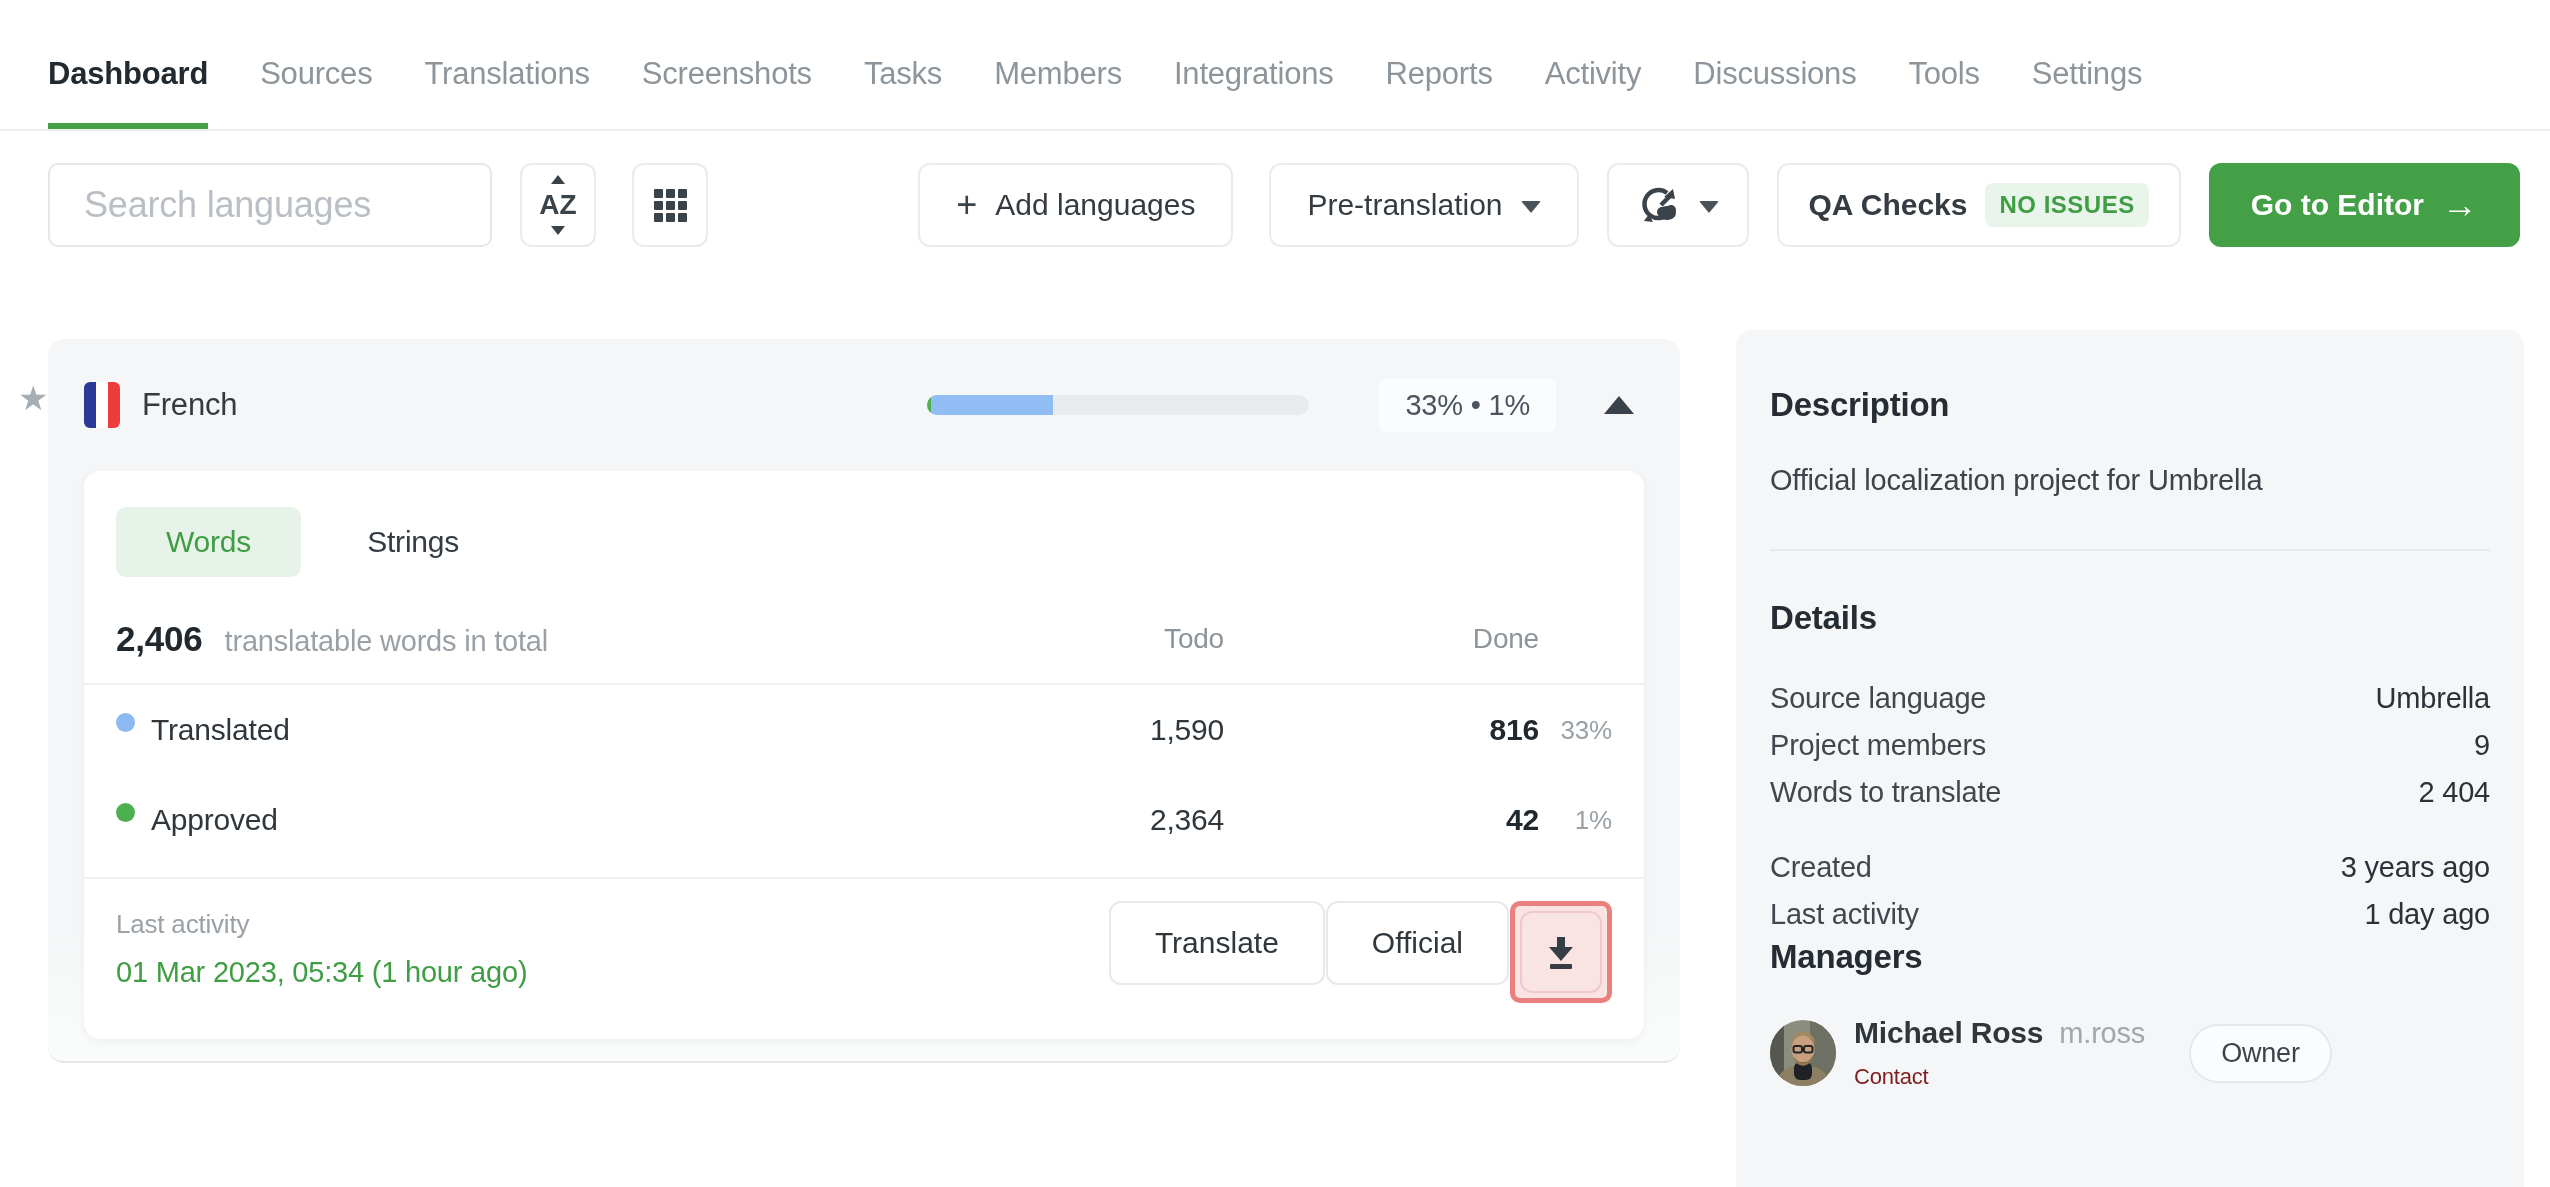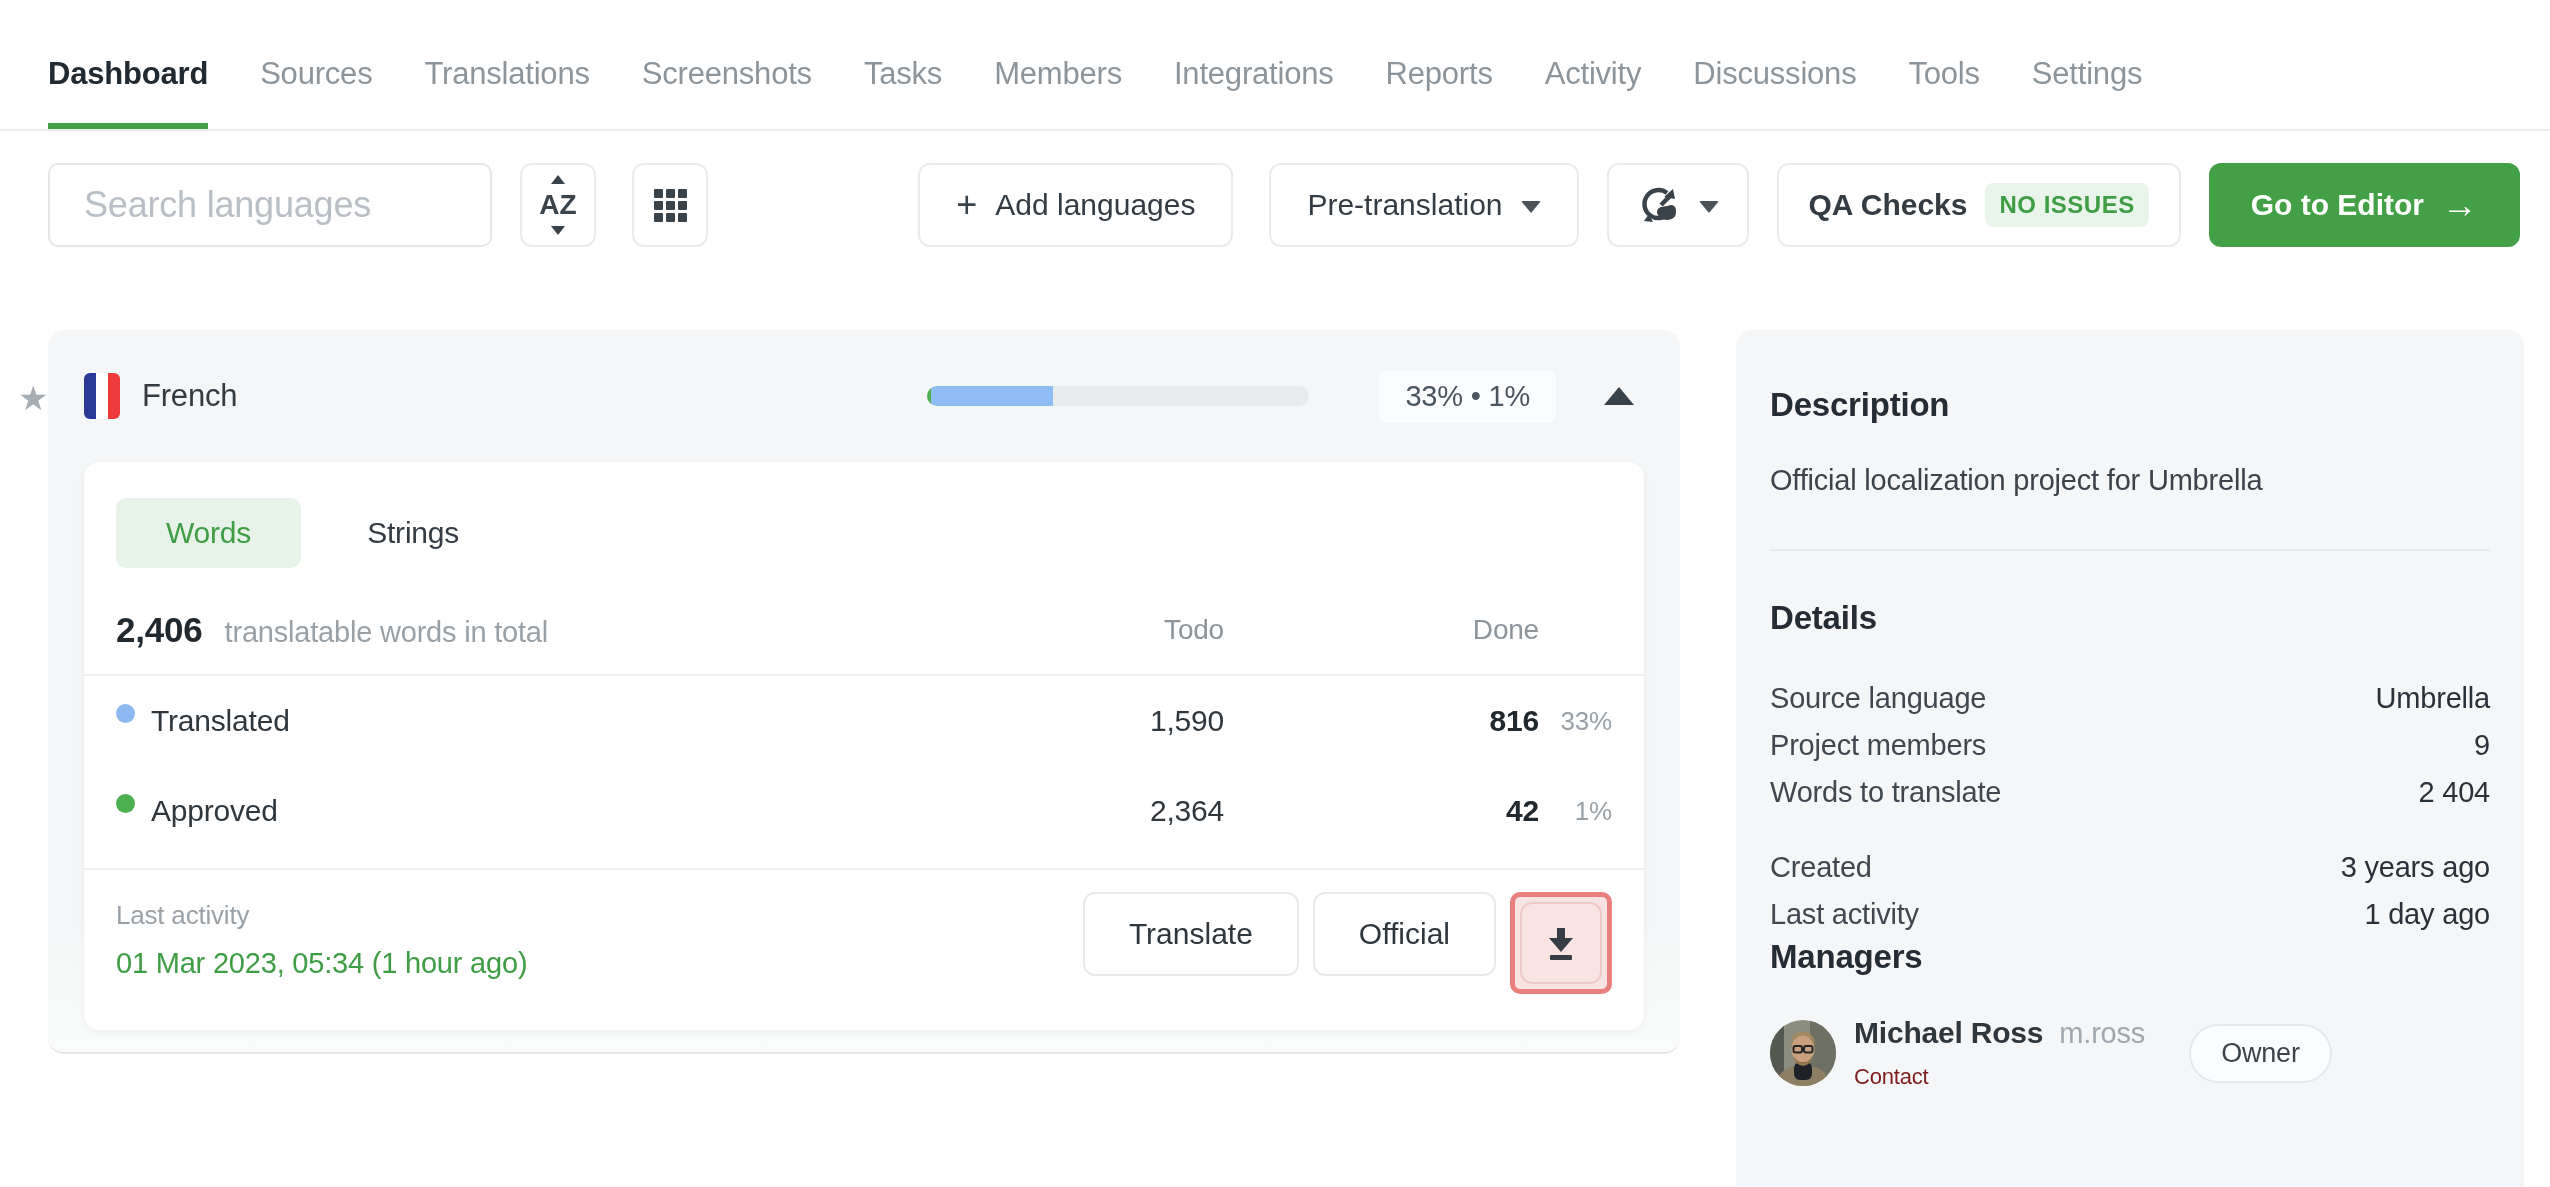--- a/index.html
+++ b/index.html
@@ -79,7 +79,7 @@
 
   
   .lang-card {
-    position:absolute; left:48px; top:330px; width:1632px; height:724px;
+    position:absolute; left:48px; top:339px; width:1632px; height:724px;
     background:linear-gradient(#f5f6f7 0%,#f5f6f7 82%,#fafbfb 100%);
     border-radius:16px; border-bottom:2px solid #e4e6e8;
   }

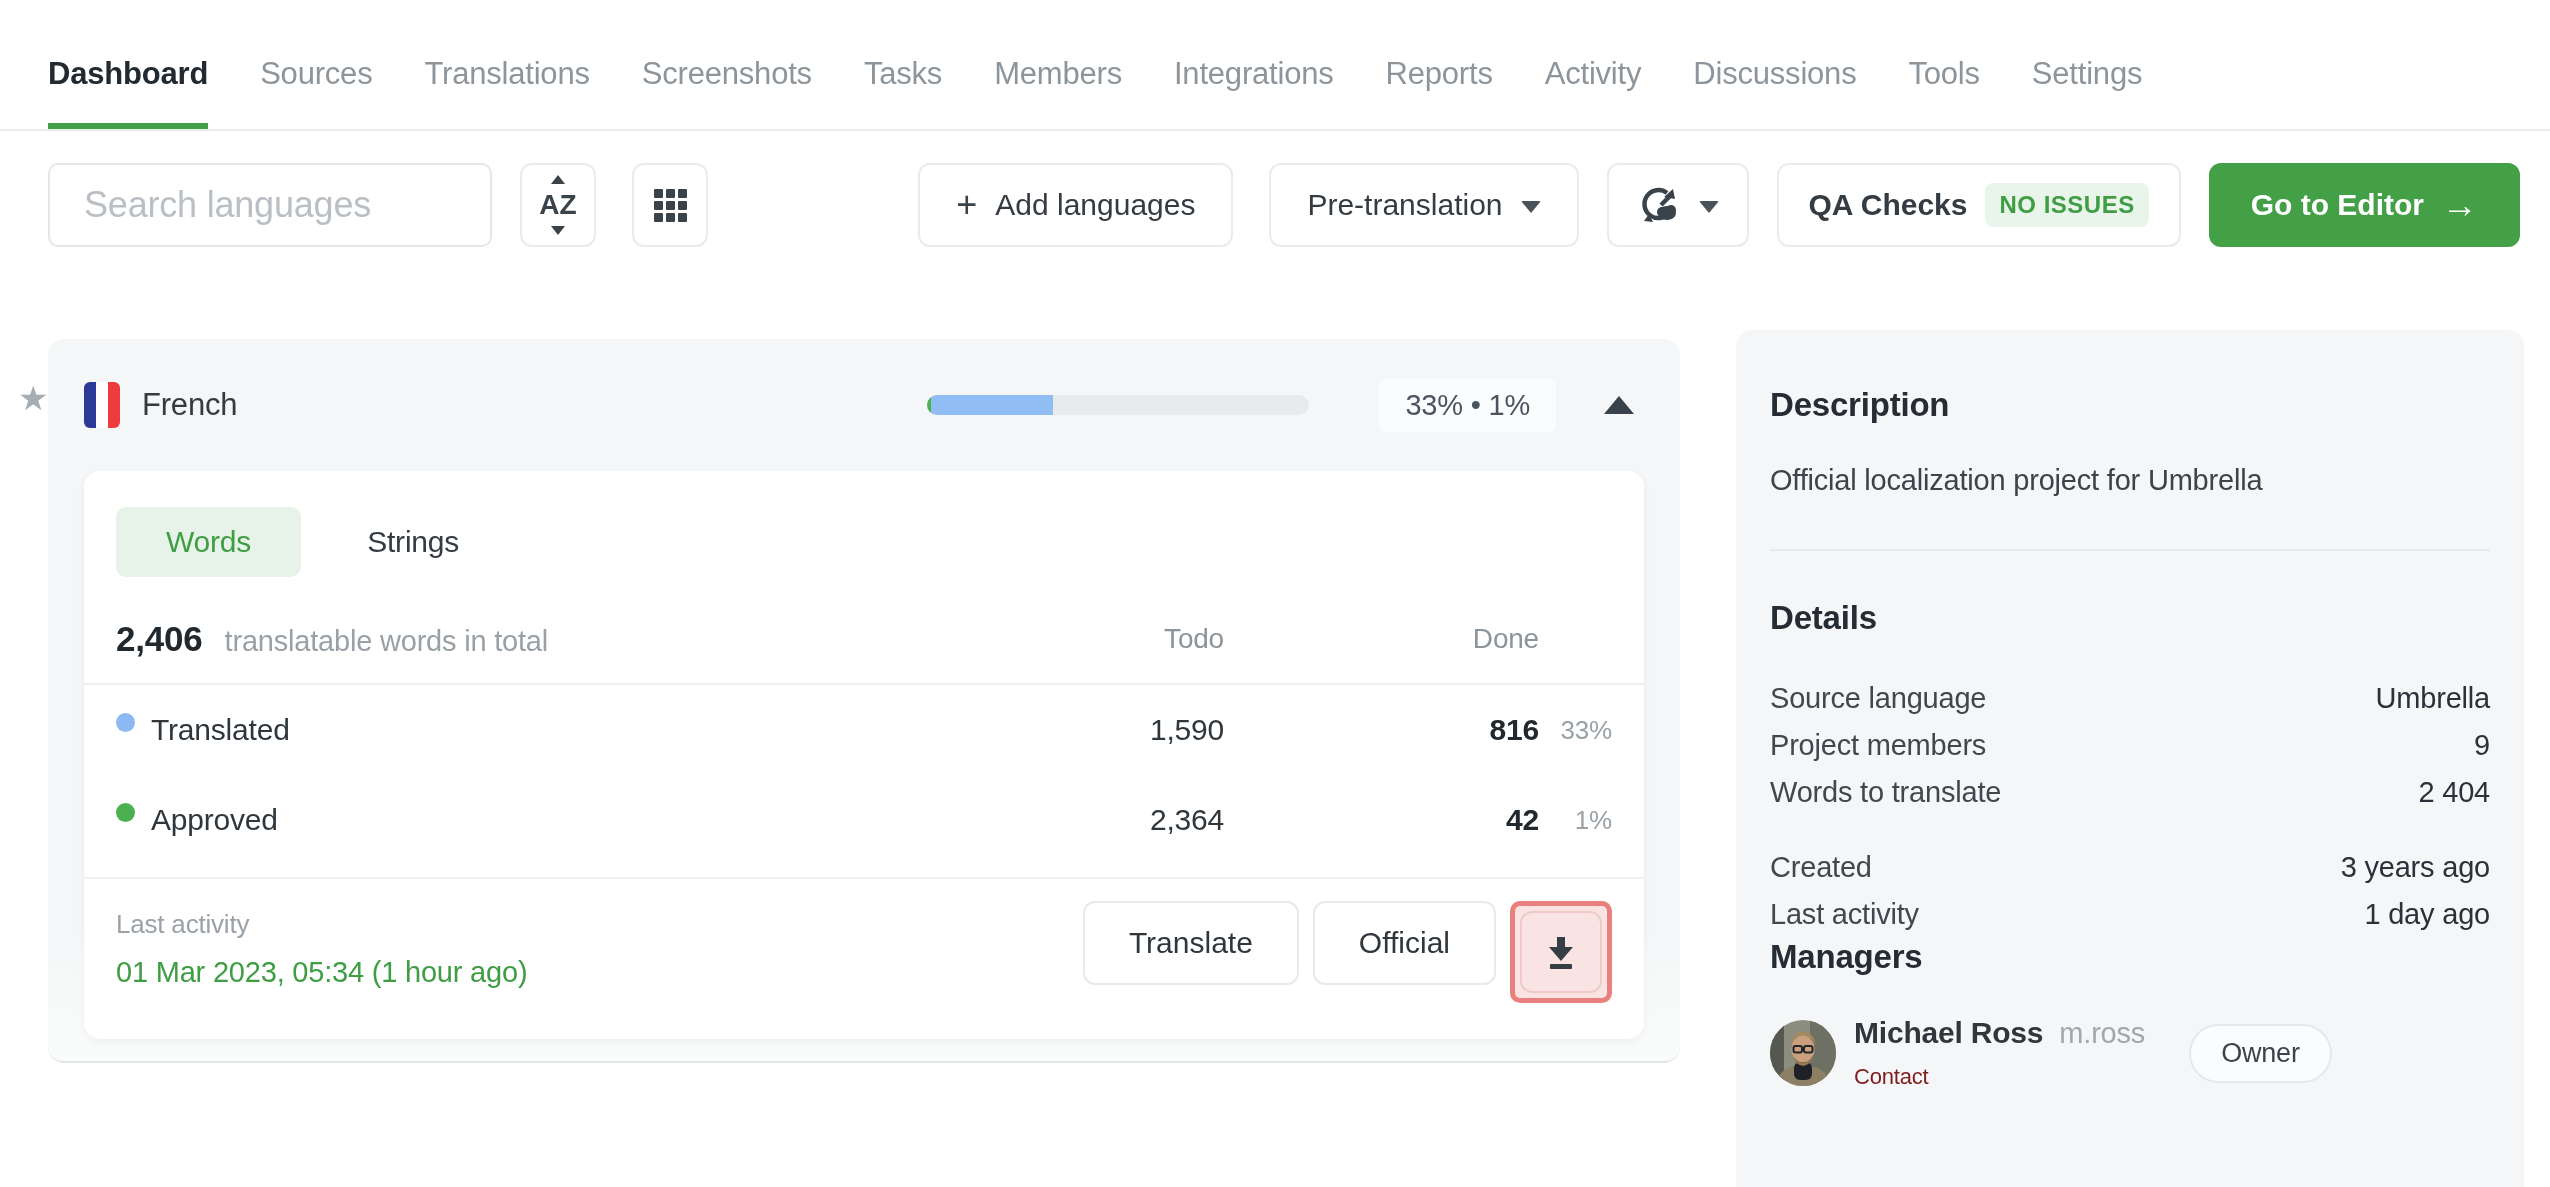--- a/index.html
+++ b/index.html
@@ -137,7 +137,7 @@
   }
   .activity-label { font-size:26px; color:#9aa1a7; margin-top:8px; }
   .activity-date { font-size:29px; color:#3f9d44; margin-top:16px; }
-  .footer-actions { margin-left:auto; display:flex; align-items:flex-start; gap:14px; }
+  .footer-actions { margin-left:auto; display:flex; align-items:flex-start; gap:1px; }
   .action-btn {
     height:84px; padding:0 44px; border:2px solid #e7e9ea; border-radius:12px; background:#fff;
     font-family:inherit; font-size:30px; color:#2f363c; cursor:pointer;

